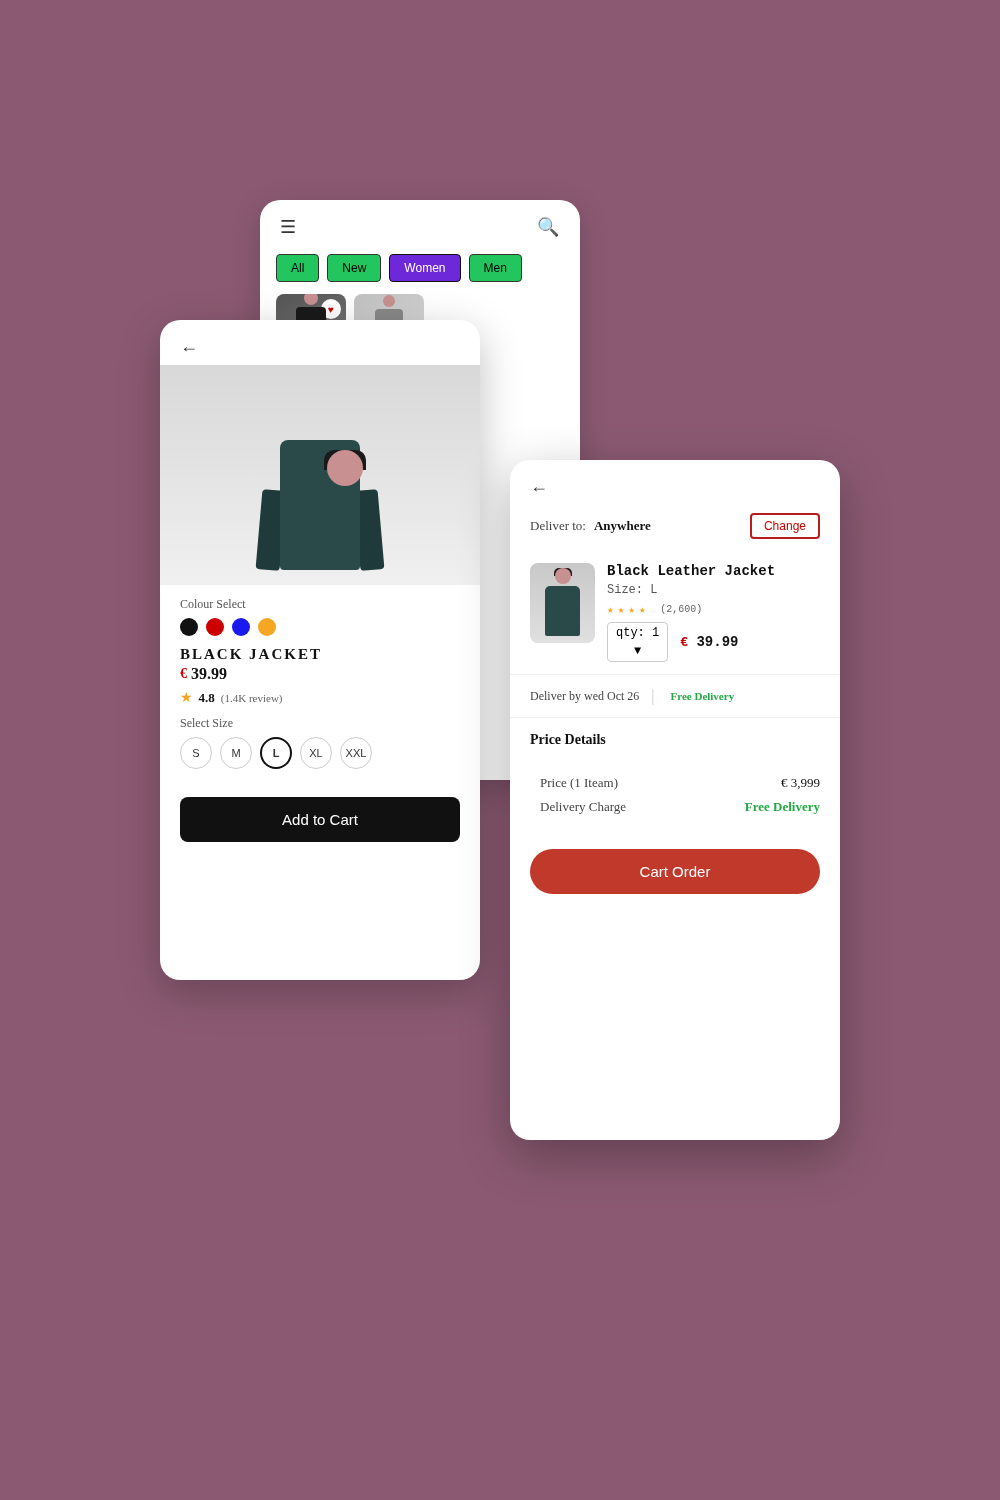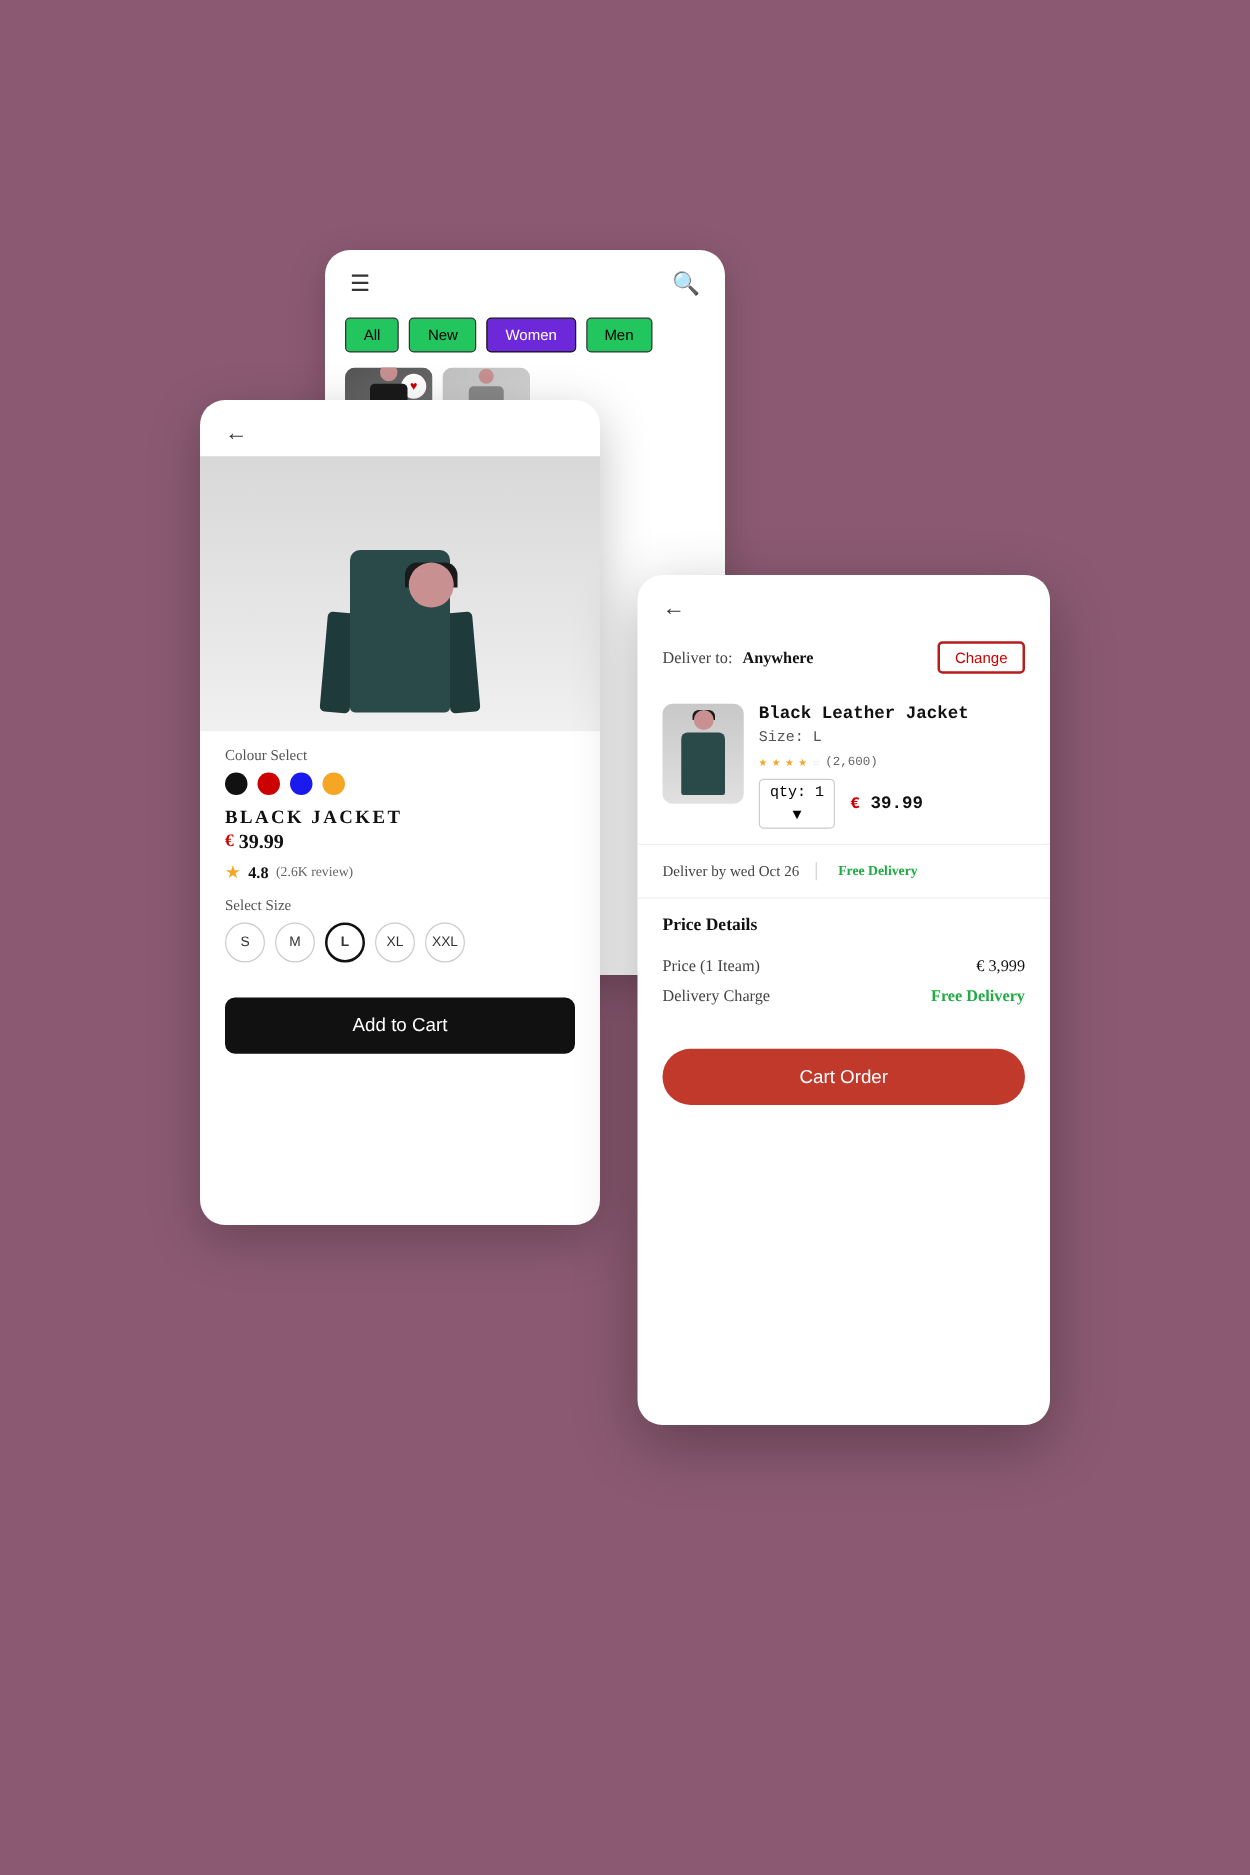--- a/index.html
+++ b/index.html
@@ -639,7 +639,7 @@
       <div class="rating-row">
         <span class="star-filled">★</span>
         <span class="rating-number">4.8</span>
-        <span class="review-count">(2.6K review)</span>
+        <span class="review-count">(1.4K review)</span>
       </div>
 
       <div class="size-section-label">Select Size</div>

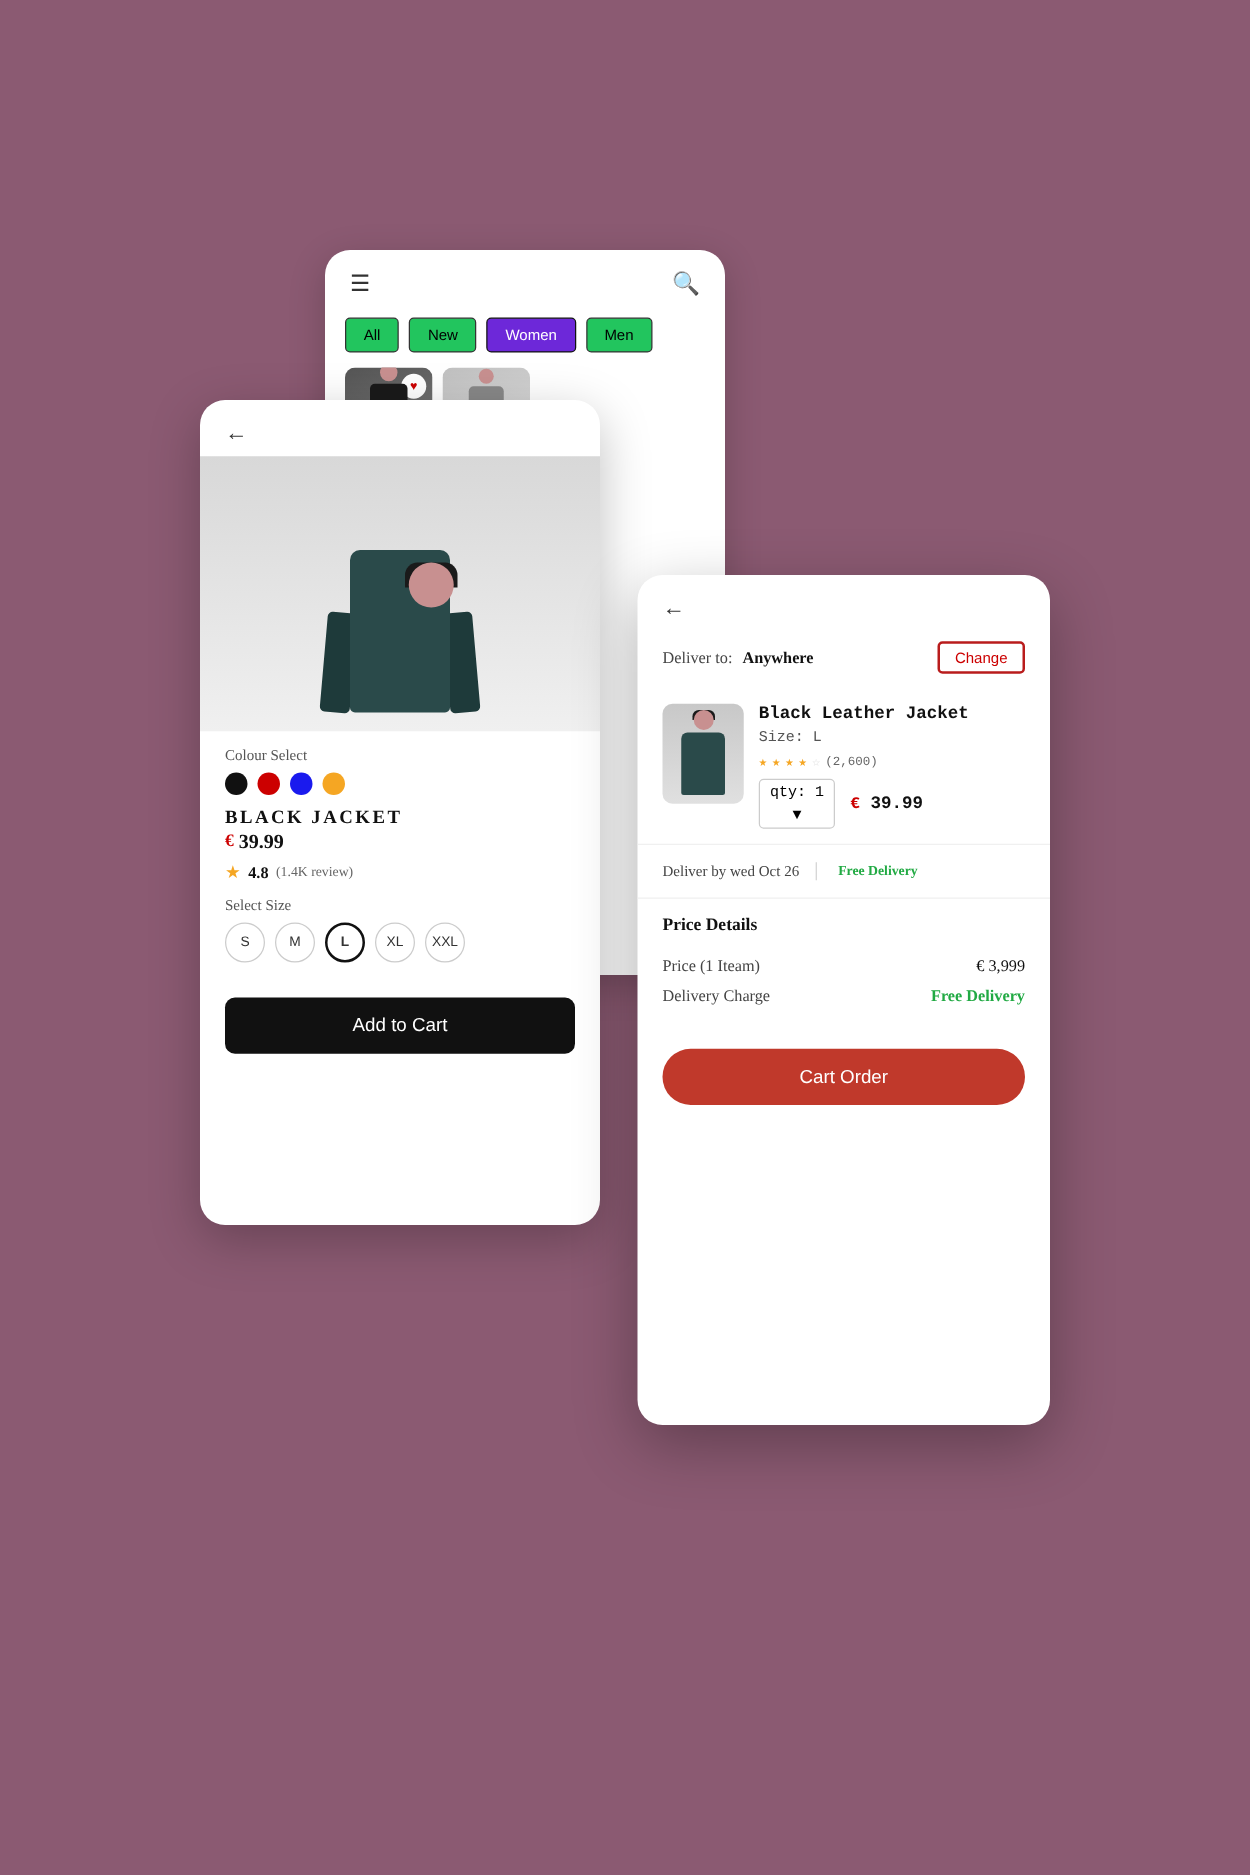--- a/index.html
+++ b/index.html
@@ -496,7 +496,7 @@
       font-size: 14px;
       font-weight: bold;
       color: #111;
-      margin-bottom: 16px;
+      margin-bottom: 27px;
     }
 
     .price-detail-row {

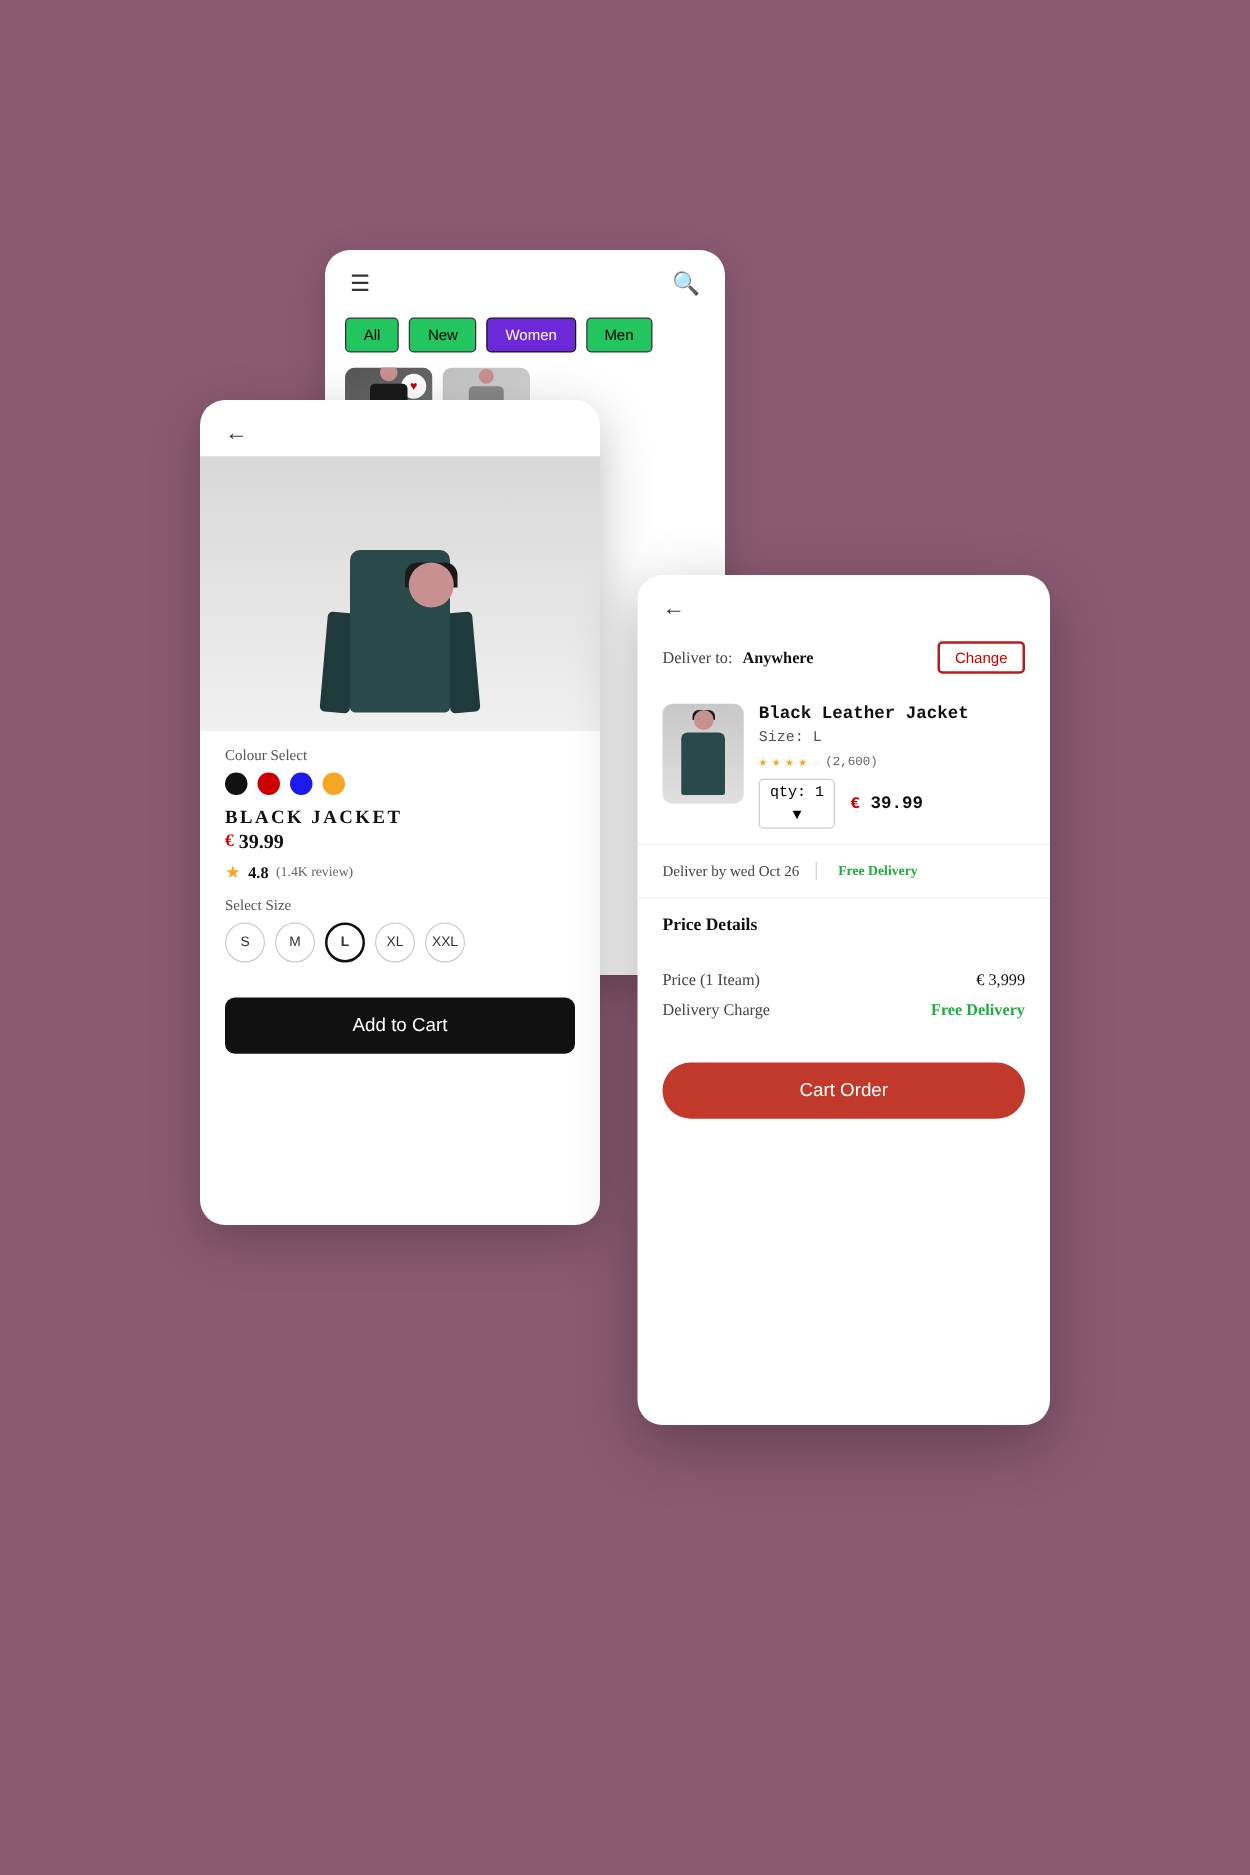--- a/index.html
+++ b/index.html
@@ -508,6 +508,7 @@
     .price-detail-label {
       font-size: 13px;
       color: #444;
+      margin-left: 10px;
     }
 
     .price-detail-value {

